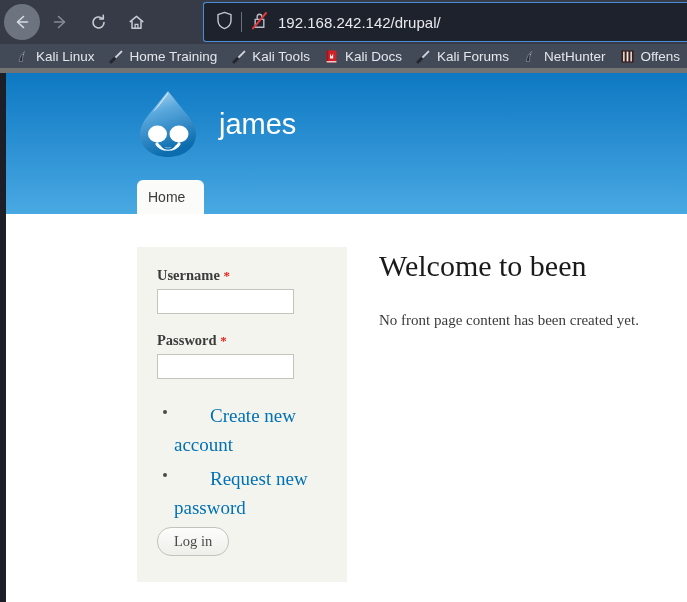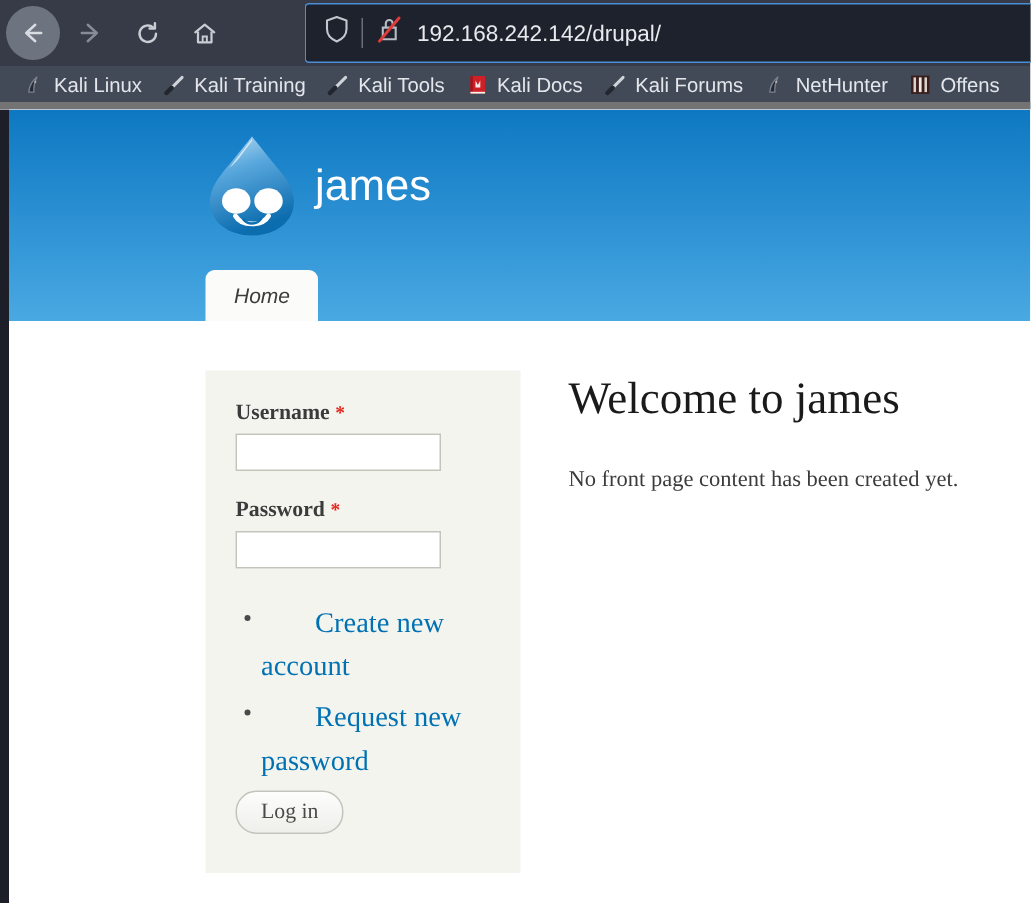--- a/index.html
+++ b/index.html
@@ -394,7 +394,7 @@
         <line x1="2.0" y1="13.0" x2="5.4" y2="9.6" stroke="#22262f" stroke-width="3.0" stroke-linecap="round"></line>
       </svg>
     </span>
-    <span class="bm-label">Kali Training</span>
+    <span class="bm-label">Home Training</span>
   </div>
 
   <div class="bookmark">

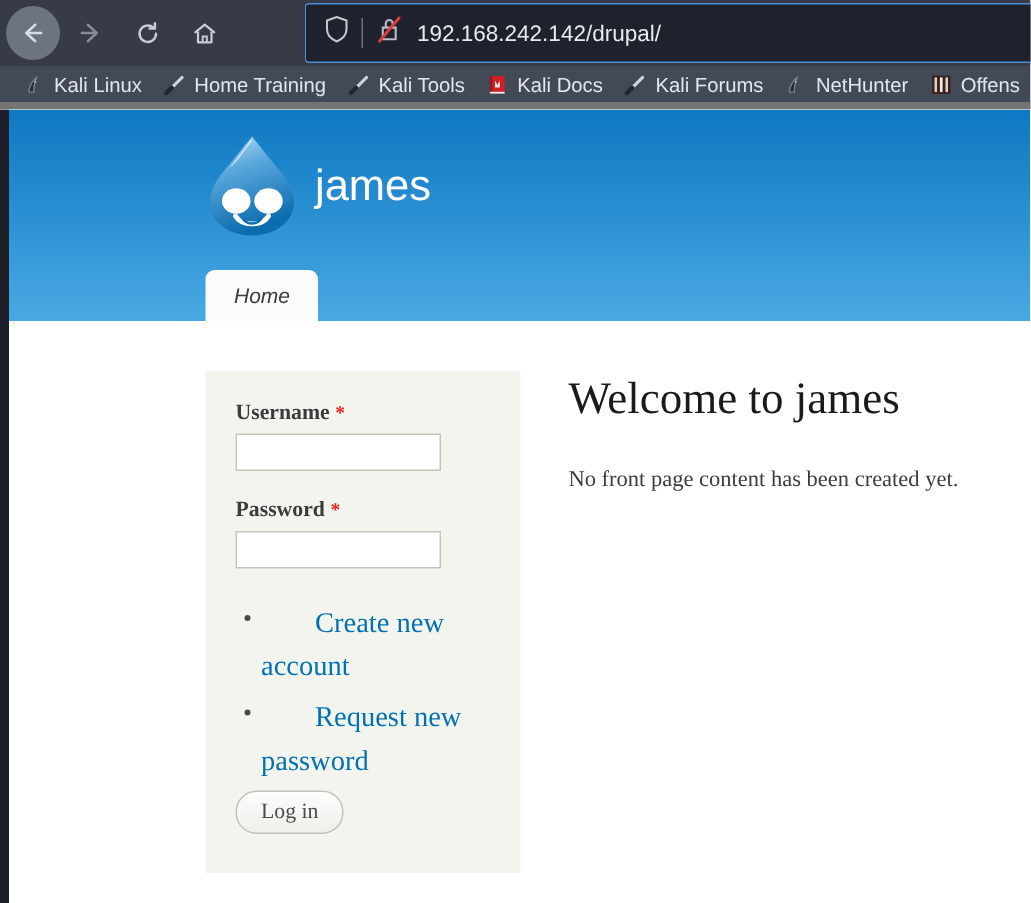--- a/index.html
+++ b/index.html
@@ -163,7 +163,7 @@
   #site-logo { width: 62px; height: 70px; flex: 0 0 auto; }
 
   #site-name {
-    margin-left: 11px;
+    margin-left: 20px;
     color: #ffffff;
     font-size: 29px;
     font-weight: normal;

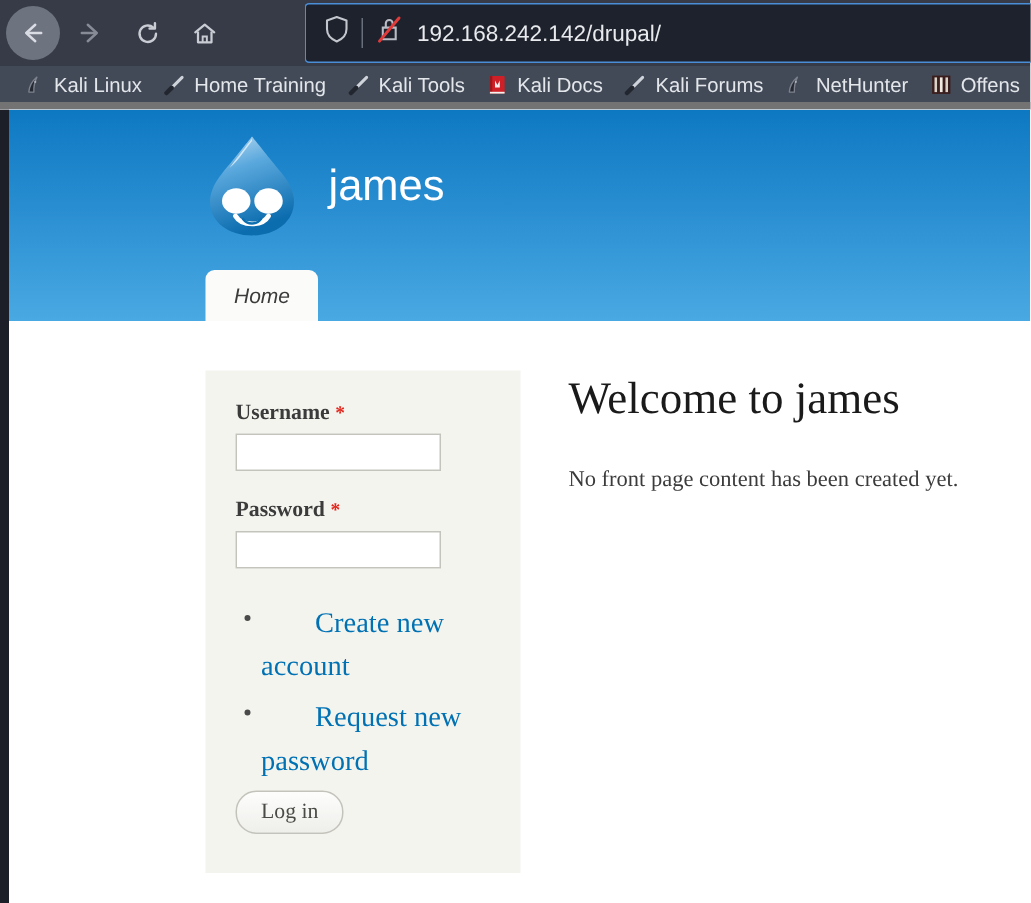--- a/index.html
+++ b/index.html
@@ -183,12 +183,11 @@
   .menu-tab {
     background: #fbfbf9;
     border-radius: 6px 6px 0 0;
-    padding: 9px 19px 8px 19px;
+    padding: 9px 19px 8px 11px;
     font-size: 14px;
     color: #3b3b3b;
     cursor: pointer;
     line-height: 1.2;
-    font-style: italic;
   }
 
   

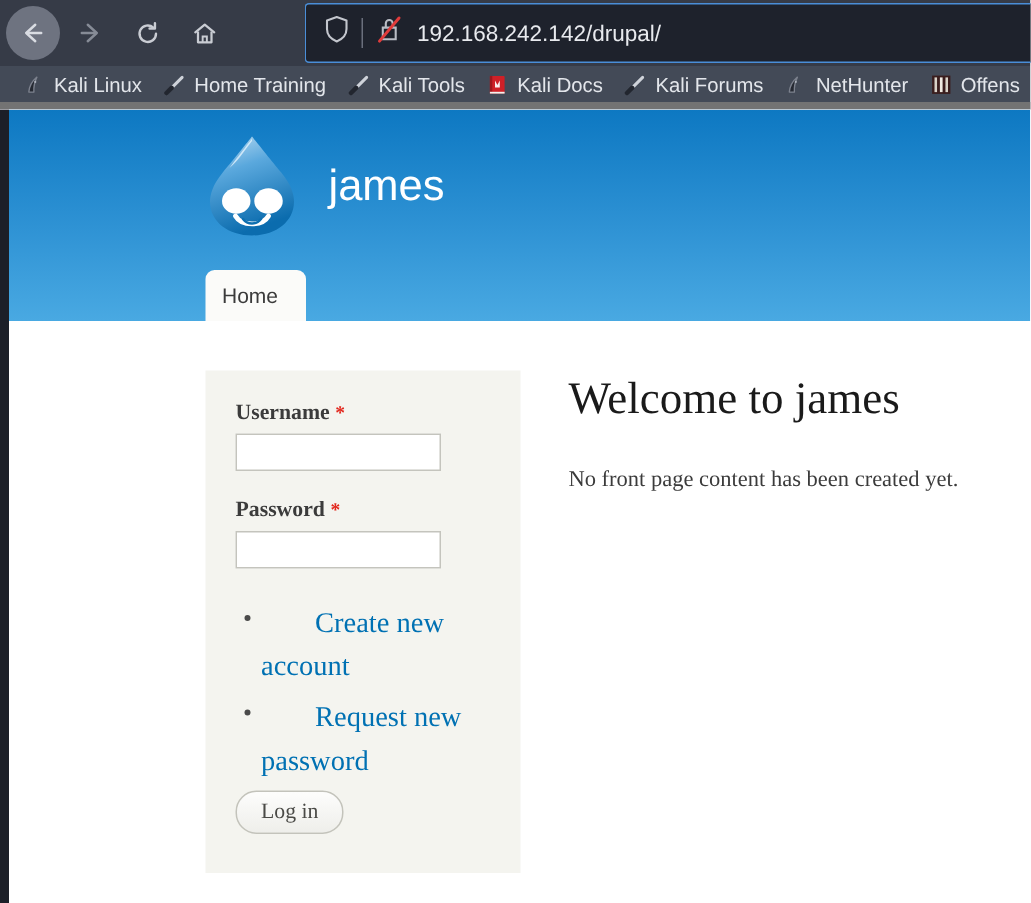--- a/index.html
+++ b/index.html
@@ -527,7 +527,7 @@
       </div>
 
       <div id="content-main">
-        <h1 id="page-title">Welcome to james</h1>
+        <h1 id="page-title">Welcome to been</h1>
         <p id="no-content-message">No front page content has been created yet.</p>
       </div>
 

